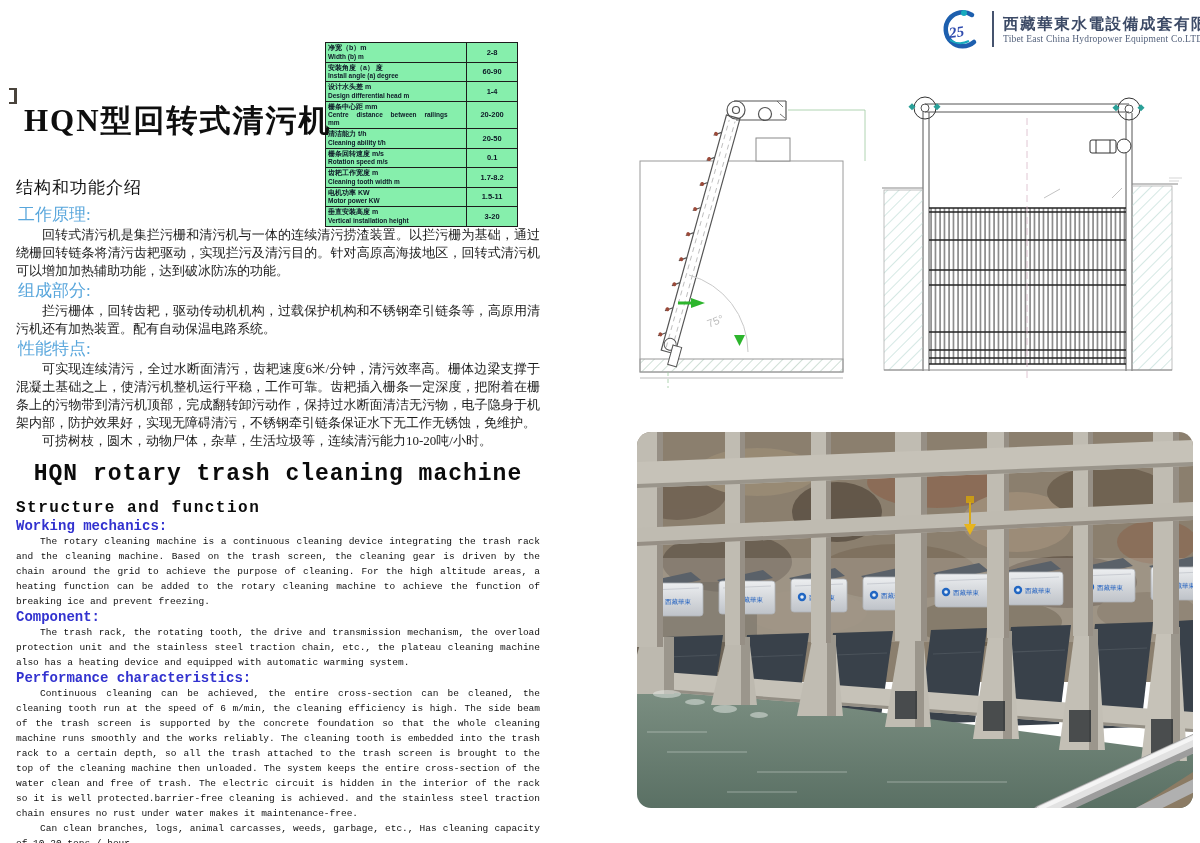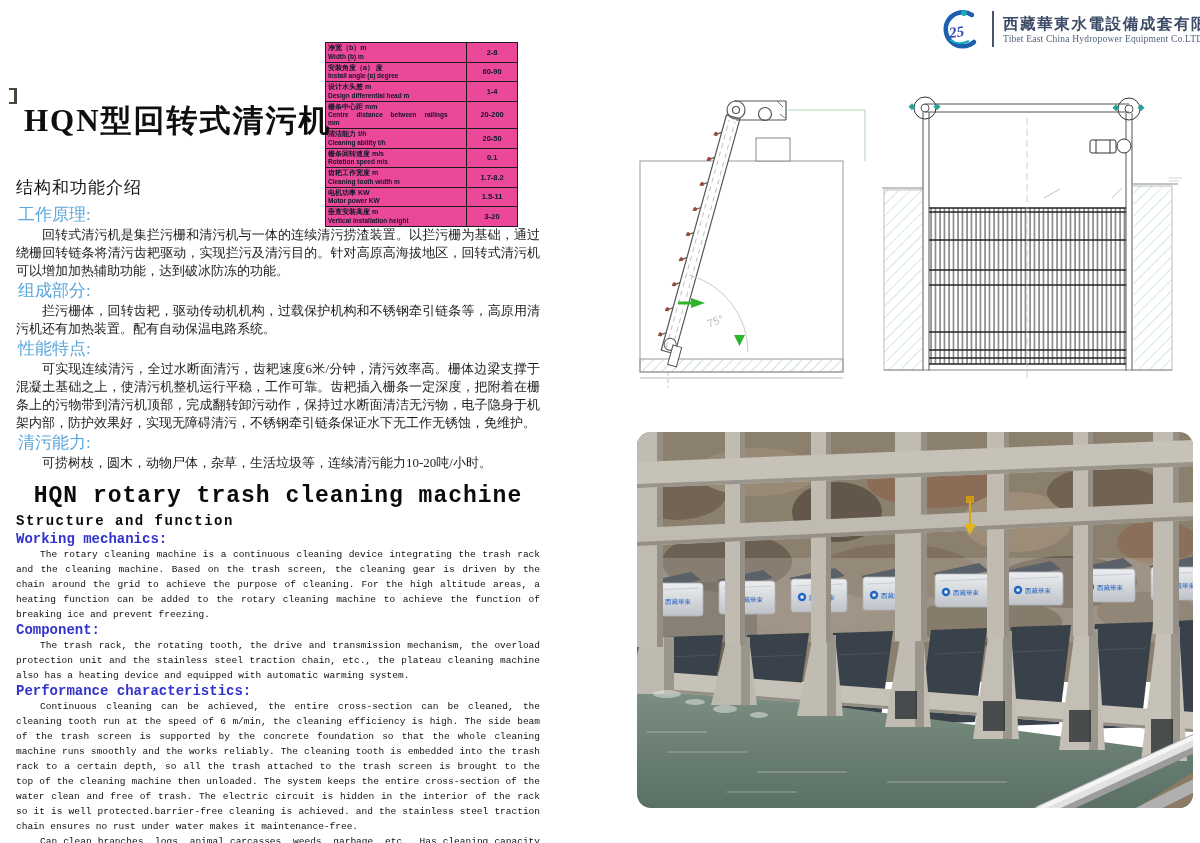--- a/index.html
+++ b/index.html
@@ -15,7 +15,7 @@
 
   
   .spec-table{position:absolute;left:325px;top:42px;width:193px;border-collapse:collapse;
-              background:#ec4899;font-family:"Liberation Sans","DejaVu Sans",sans-serif;}
+              background:#86efac;font-family:"Liberation Sans","DejaVu Sans",sans-serif;}
   .spec-table td{border:1px solid #1c1c1c;padding:1px 2px;vertical-align:middle;}
   .spec-lbl{width:143px;}
   .spec-cn{font-size:7px;line-height:8.5px;font-weight:bold;color:#0d1826;}

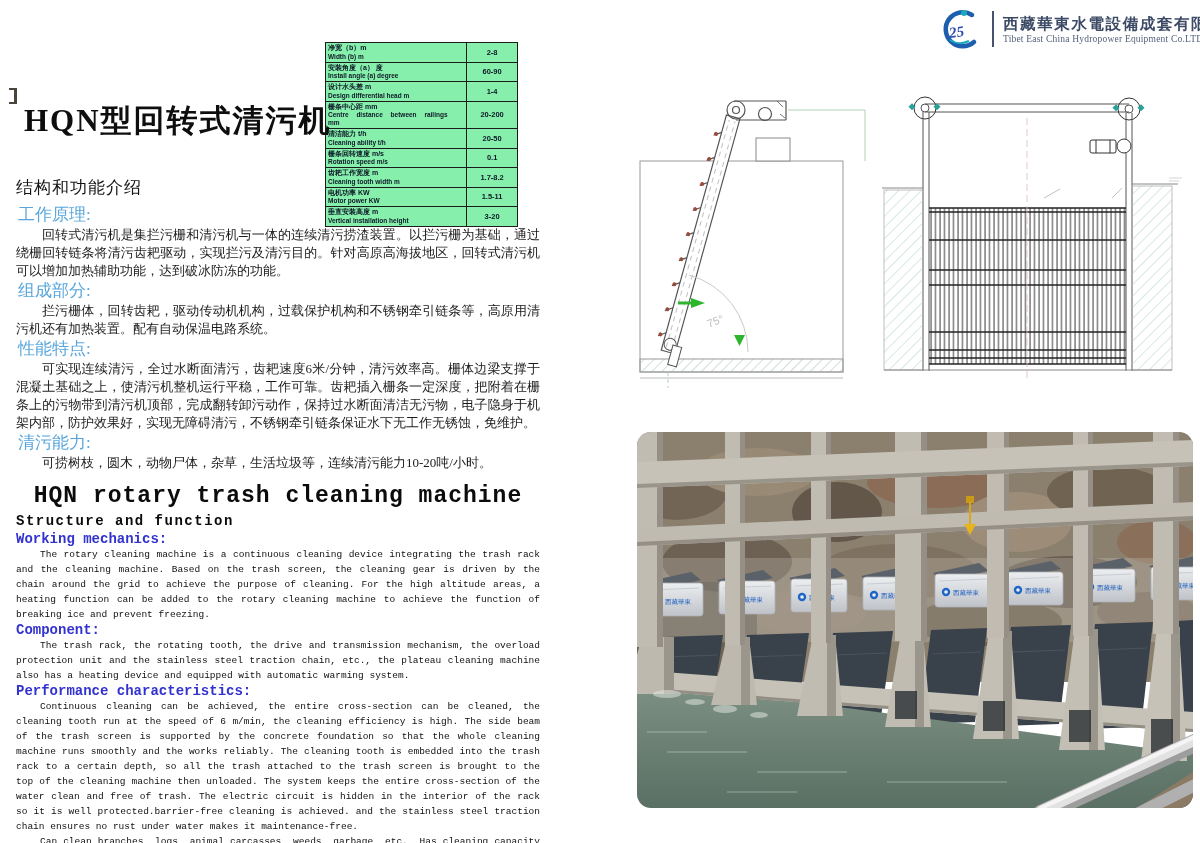--- a/index.html
+++ b/index.html
@@ -150,7 +150,6 @@
     <p class="cn-body">拦污栅体，回转齿耙，驱动传动机机构，过载保护机构和不锈钢牵引链条等，高原用清污机还有加热装置。配有自动保温电路系统。</p>
     <div class="cn-label">性能特点:</div>
     <p class="cn-body">可实现连续清污，全过水断面清污，齿耙速度6米/分钟，清污效率高。栅体边梁支撑于混凝土基础之上，使清污机整机运行平稳，工作可靠。齿耙插入栅条一定深度，把附着在栅条上的污物带到清污机顶部，完成翻转卸污动作，保持过水断面清洁无污物，电子隐身于机架内部，防护效果好，实现无障碍清污，不锈钢牵引链条保证水下无工作无锈蚀，免维护。</p>
-    <div class="cn-label">清污能力:</div>
     <p class="cn-body">可捞树枝，圆木，动物尸体，杂草，生活垃圾等，连续清污能力10-20吨/小时。</p>
 
     <h2 class="title-en">HQN rotary trash cleaning machine</h2>

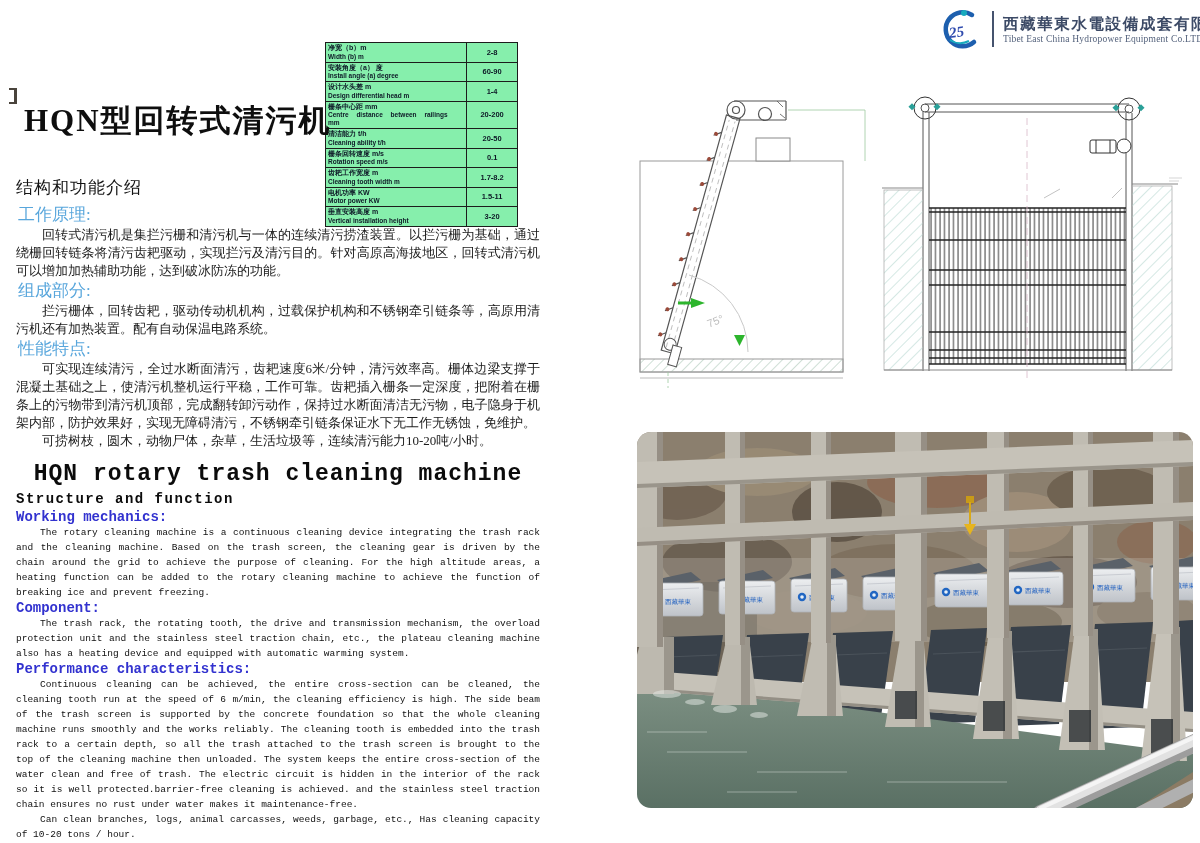--- a/index.html
+++ b/index.html
@@ -31,8 +31,8 @@
   .cn-body{font-size:13px;line-height:18px;color:#1b1b1b;text-align:justify;text-indent:2em;margin:0;}
   .title-en{font-family:"Liberation Mono","DejaVu Sans Mono",monospace;font-size:23px;font-weight:bold;
             letter-spacing:1px;color:#0b0b0b;margin:11px 0 0 0;line-height:27px;text-align:center;}
-  .sub-en{font-family:"Liberation Mono","DejaVu Sans Mono",monospace;font-size:14px;font-weight:bold;
-          letter-spacing:1.5px;color:#0b0b0b;margin:1px 0 1px 0;line-height:20px;}
+  .sub-en{font-family:"Liberation Mono","DejaVu Sans Mono",monospace;font-size:16px;font-weight:bold;
+          letter-spacing:1.5px;color:#0b0b0b;margin:10px 0 1px 0;line-height:20px;}
   .en-label{font-family:"Liberation Mono","DejaVu Sans Mono",monospace;font-size:14px;font-weight:bold;
             color:#3232cf;margin:1px 0 1px 0;line-height:14px;}
   .en-body{font-family:"Liberation Mono","DejaVu Sans Mono",monospace;font-size:9.5px;line-height:15px;

